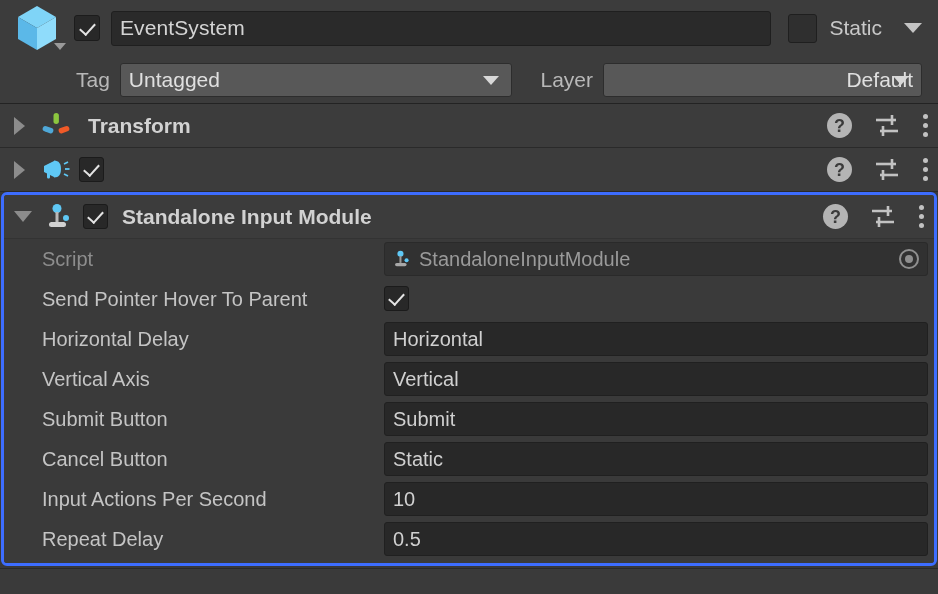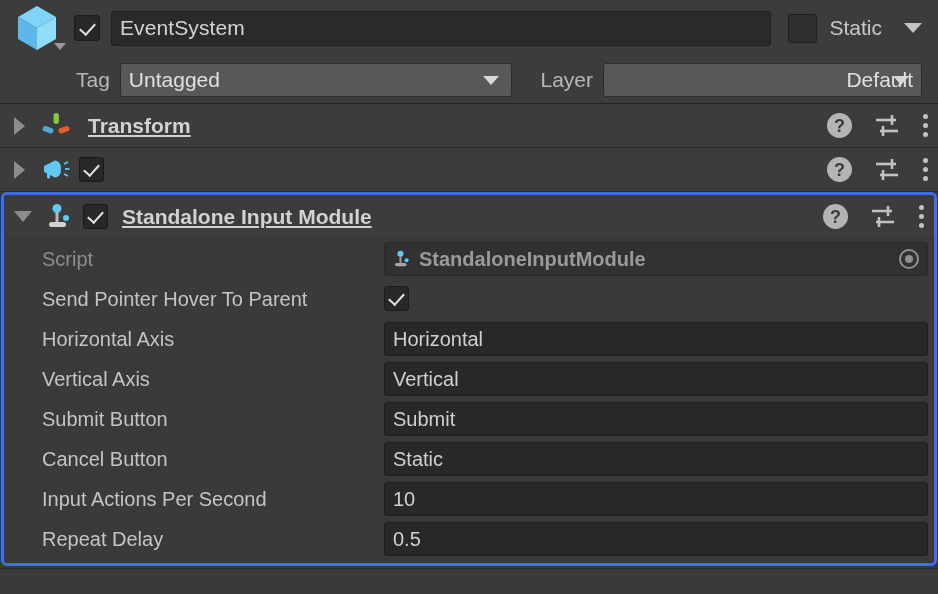--- a/index.html
+++ b/index.html
@@ -159,7 +159,6 @@
     font-weight: bold;
     margin-left: 14px;
     white-space: nowrap;
-    text-decoration: underline;
   }
   .comp-tools {
     position: absolute; right: 10px; top: 0; bottom: 0;

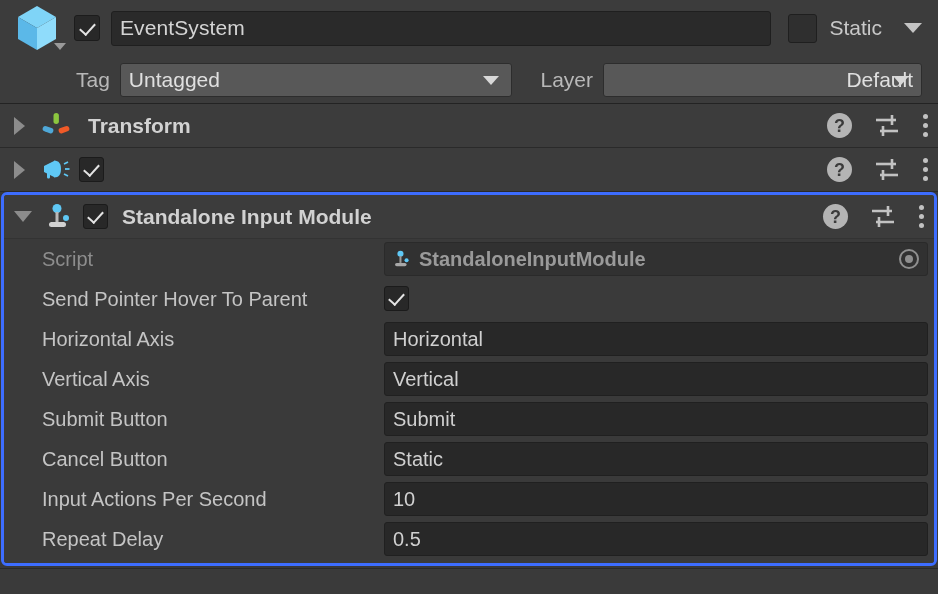--- a/index.html
+++ b/index.html
@@ -225,7 +225,6 @@
     background: #313131;
     border-color: #2a2a2a;
     color: #9a9a9a;
-    font-weight: bold;
   }
   .script-icon { margin-right: 7px; display: flex; align-items: center; }
   .obj-picker {

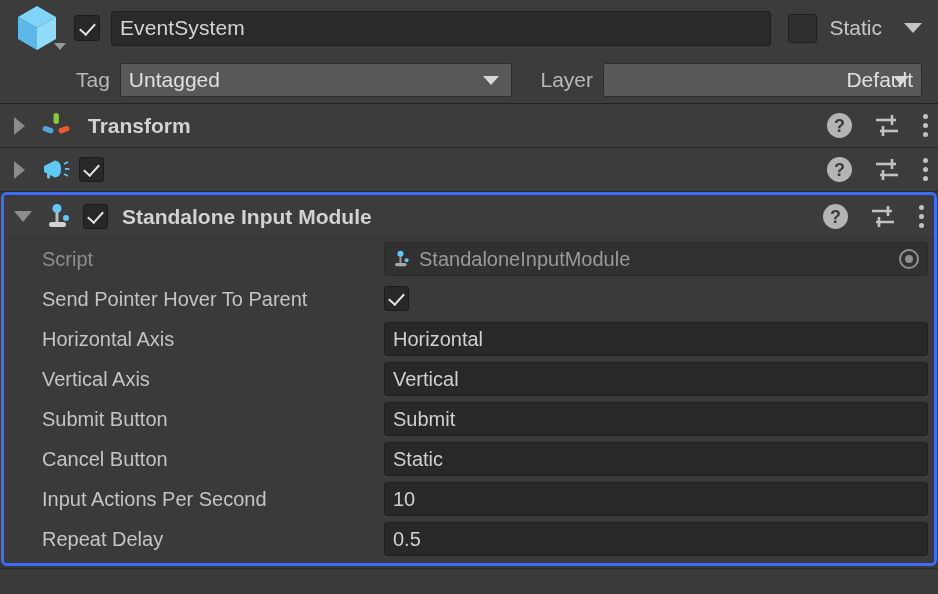--- a/index.html
+++ b/index.html
@@ -415,7 +415,7 @@
     </div>
 
     <div class="prop-row">
-      <div class="prop-label">Horizontal Axis</div>
+      <div class="prop-label">Horizontal Delay</div>
       <div class="prop-field">Horizontal</div>
     </div>
 

